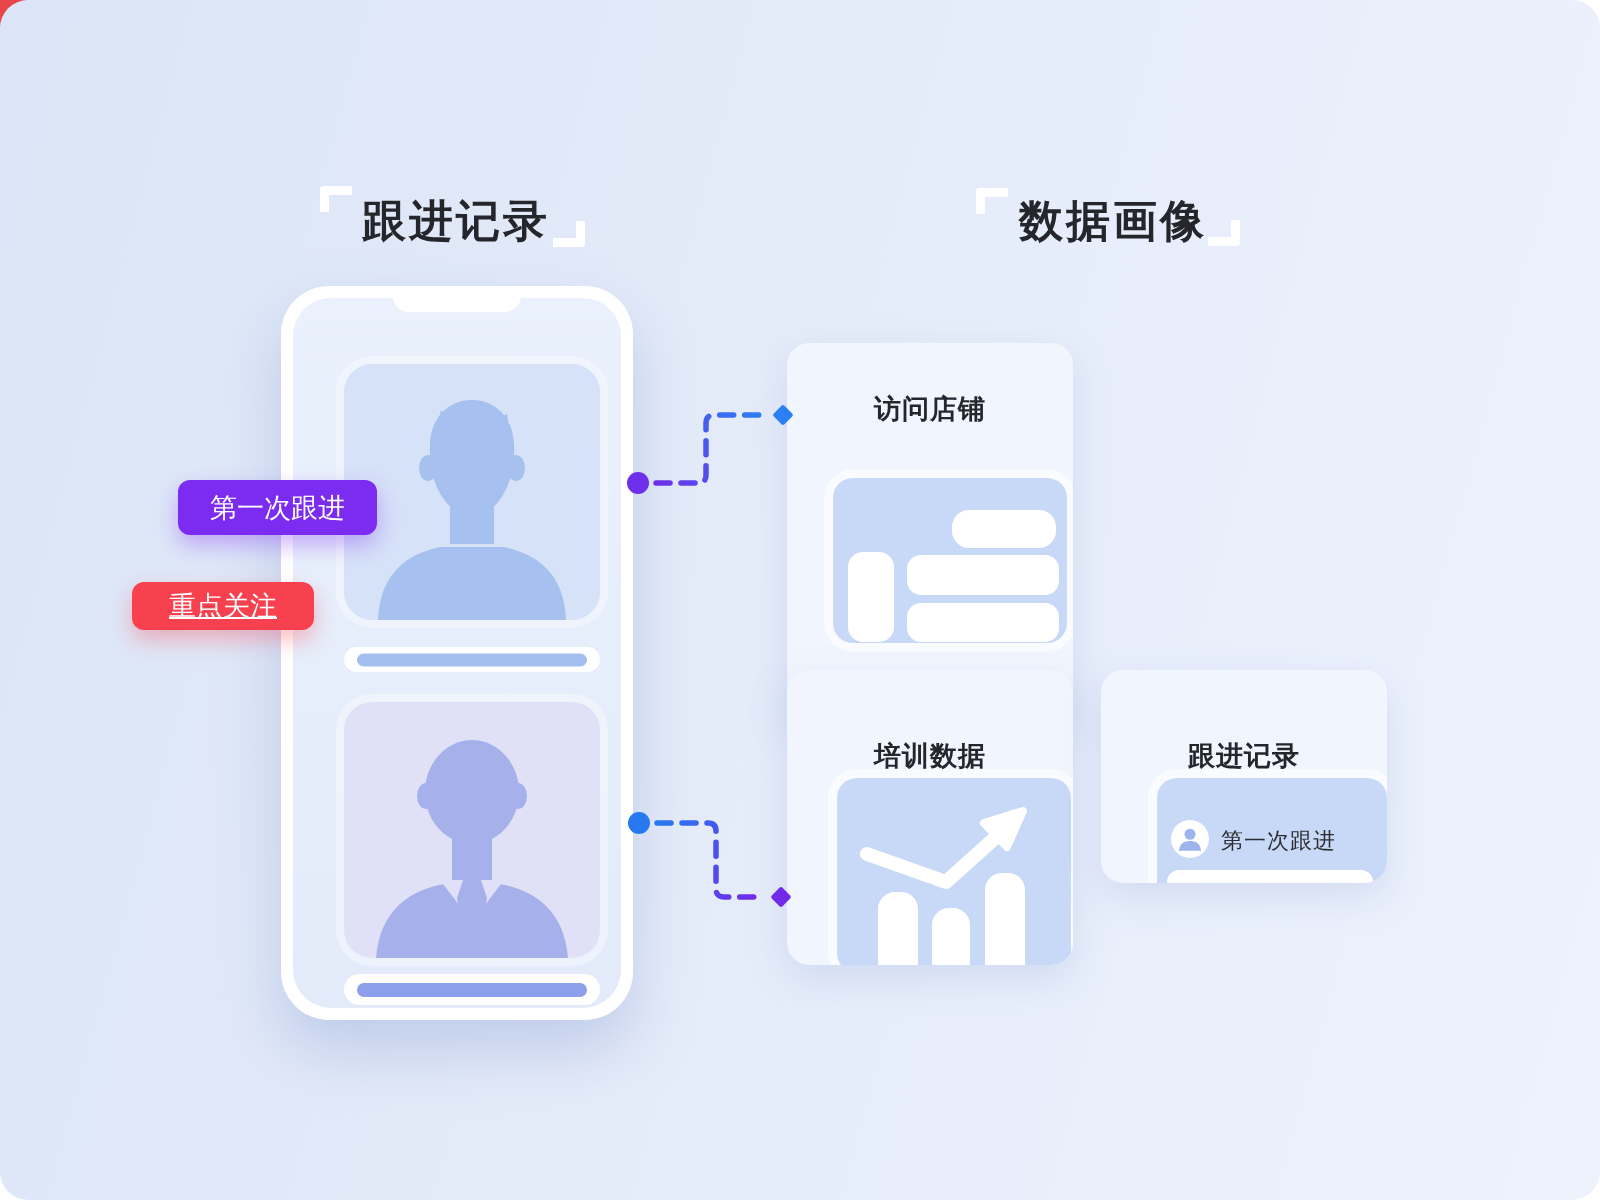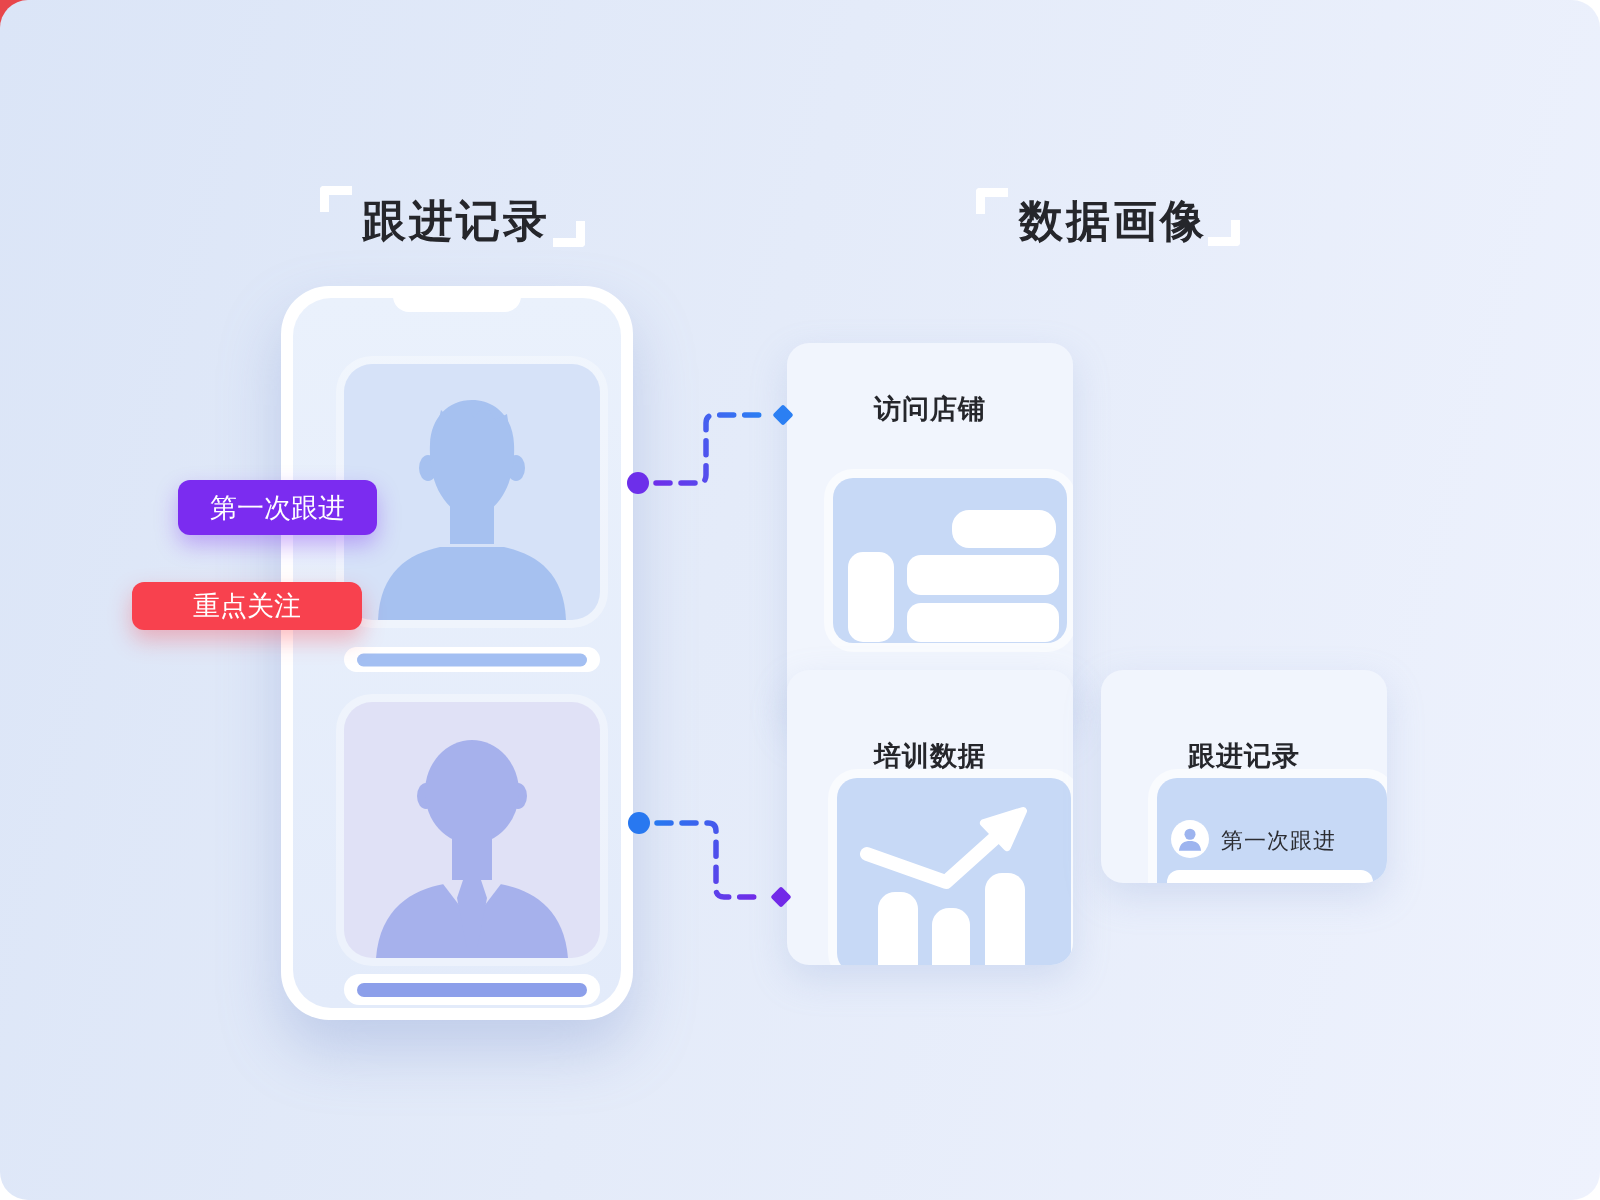--- a/index.html
+++ b/index.html
@@ -48,8 +48,8 @@
          box-shadow:0 10px 22px rgba(247,166,31,0.35);}
   #tag-1{left:178px;top:480px;width:199px;height:55px;background:#7B2CF0;
          box-shadow:0 10px 22px rgba(123,44,240,0.35);}
-  #tag-2{left:132px;top:582px;width:230px;height:48px;background:#F8414E;
-         box-shadow:0 10px 22px rgba(248,65,78,0.35);}
+  #tag-2{left:132px;top:582px;width:182px;height:48px;background:#F8414E;
+         box-shadow:0 10px 22px rgba(248,65,78,0.35);text-decoration:underline;}
 
   
   .fcard{position:absolute;width:286px;border-radius:22px;background:#F1F5FD;overflow:hidden;

